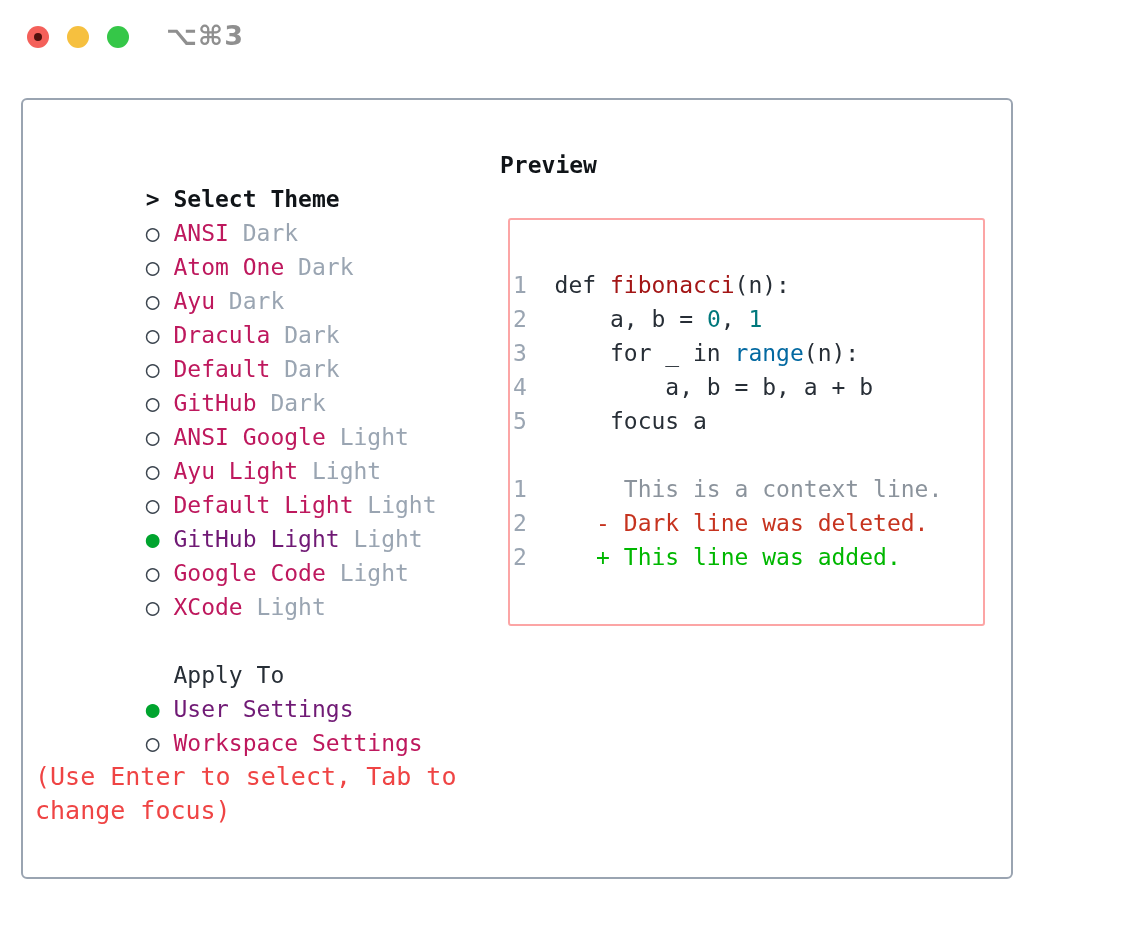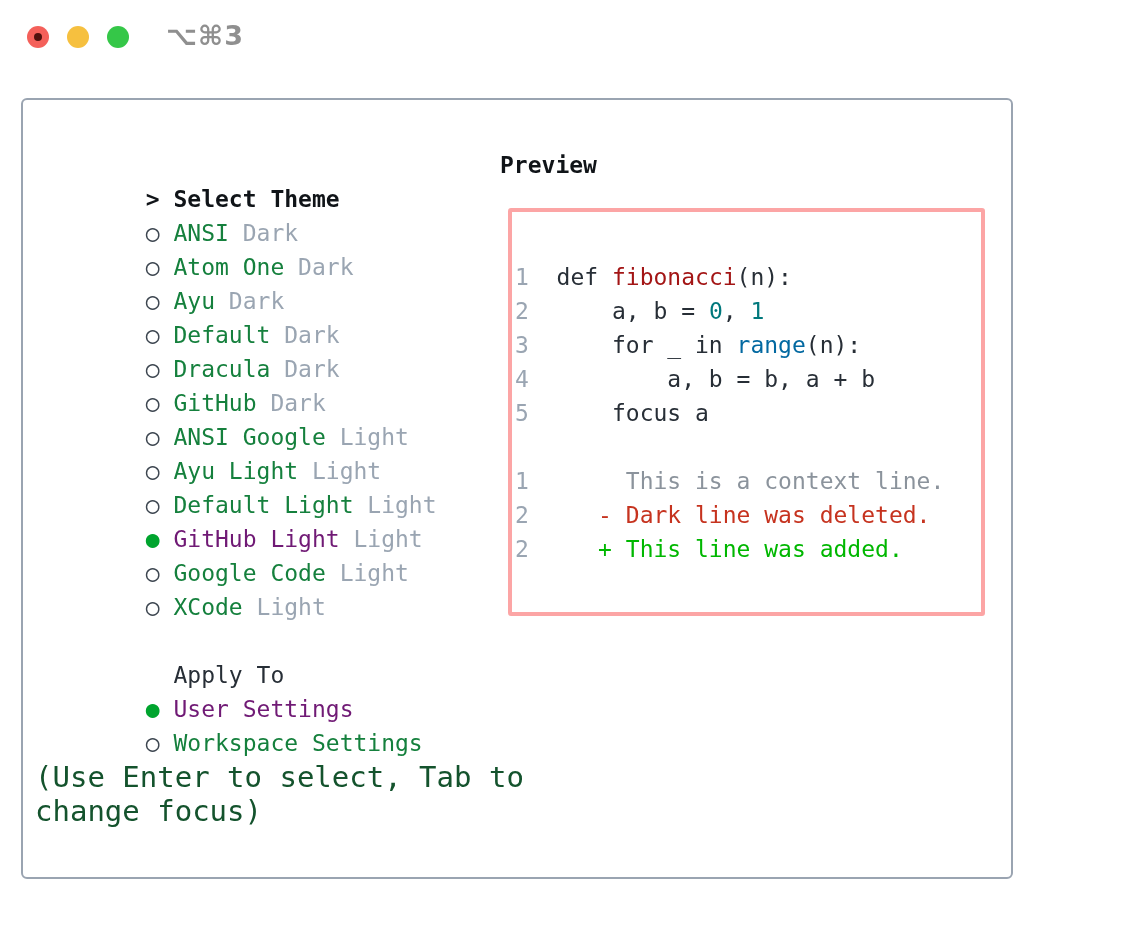--- a/index.html
+++ b/index.html
@@ -31,7 +31,7 @@
   .bullet.on { color:#00a42e; }
   .prompt { color:#101418; font-weight:bold; }
   .hname { color:#101418; font-weight:bold; }
-  .name { color:#15803d; }
+  .name { color:#be185d; }
   .name.sel { color:#701a75; }
   .variant { color:#9aa5b2; margin-left:1ch; }
   .hint { width:29ch; font-size:29px; line-height:34px; color:#14532d; white-space:normal; }

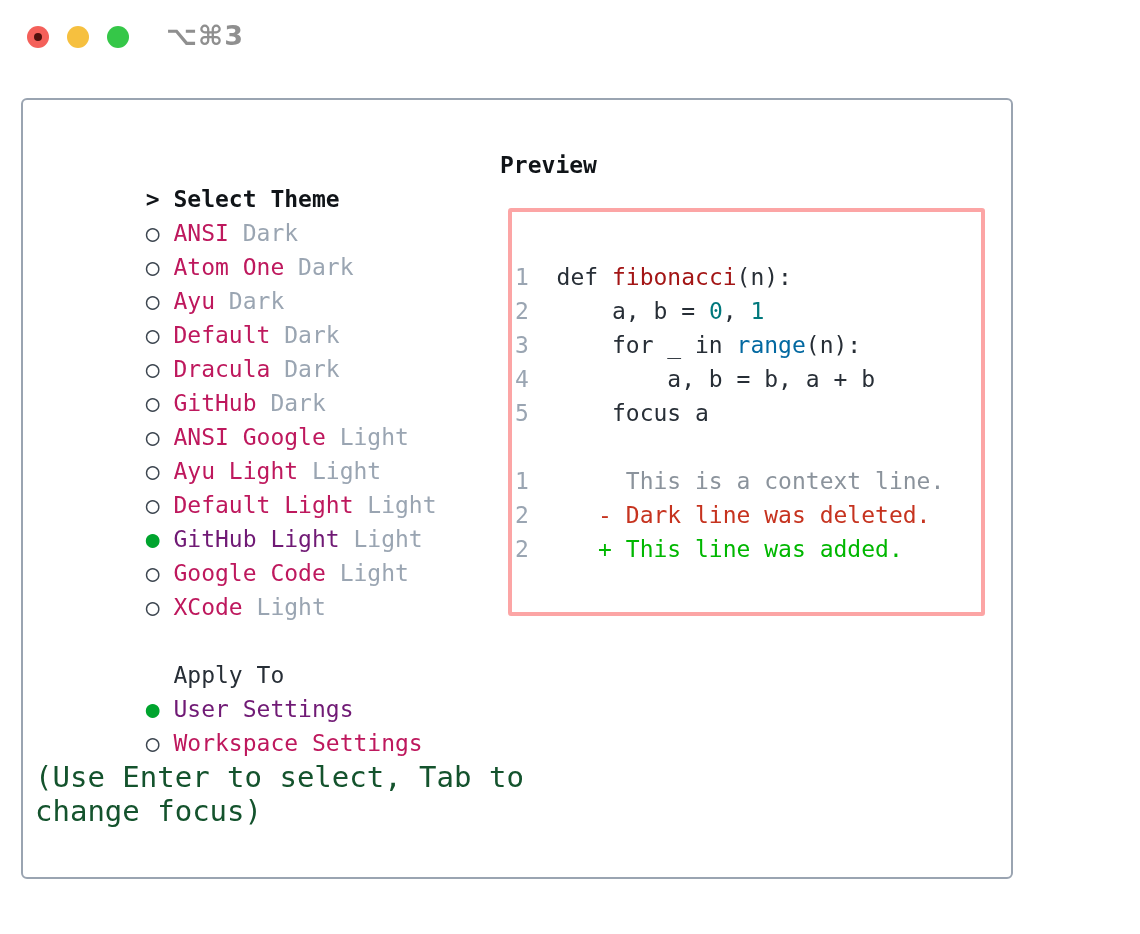--- a/index.html
+++ b/index.html
@@ -39,8 +39,8 @@
   
   .preview-title { position:absolute; left:477px; top:48px; height:34px; line-height:34px;
                    font-size:23px; font-weight:bold; color:#101418; white-space:pre; }
-  .preview-box { position:absolute; left:485px; top:108px; width:477px; height:408px;
-                 border:4px solid #fca5a5; border-radius:3px; background:#ffffff;
+  .preview-box { position:absolute; left:485px; top:118px; width:477px; height:408px;
+                 border:2px solid #fca5a5; border-radius:3px; background:#ffffff;
                  padding:48px 0 0 3px; }
   .code-row { height:34px; line-height:34px; font-size:23px; white-space:pre; }
   .ln   { color:#9aa5b2; }

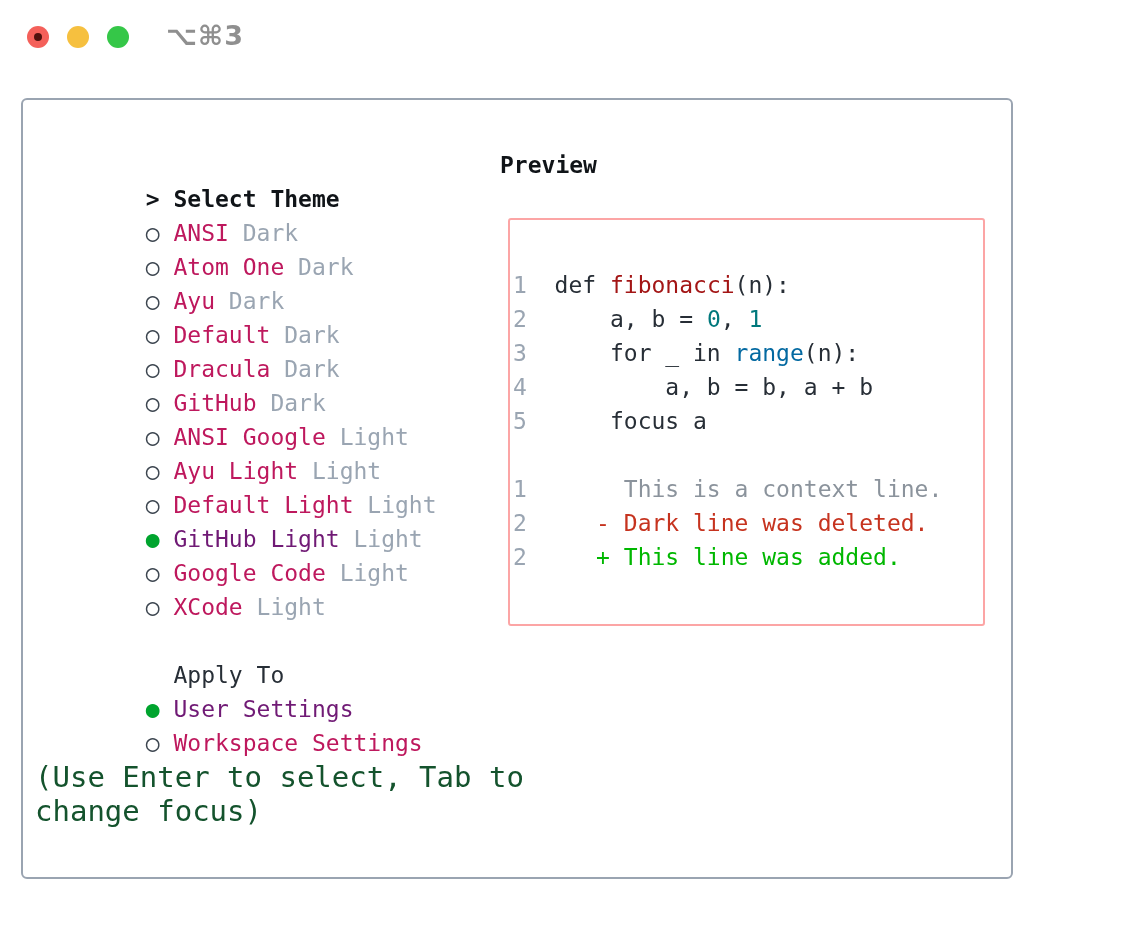--- a/index.html
+++ b/index.html
@@ -84,10 +84,10 @@
         <span class="bullet">○</span><span class="name">Ayu</span><span class="variant">Dark</span>
       </div>
       <div class="row">
-        <span class="bullet">○</span><span class="name">Default</span><span class="variant">Dark</span>
+        <span class="bullet">○</span><span class="name">Dracula</span><span class="variant">Dark</span>
       </div>
       <div class="row">
-        <span class="bullet">○</span><span class="name">Dracula</span><span class="variant">Dark</span>
+        <span class="bullet">○</span><span class="name">Default</span><span class="variant">Dark</span>
       </div>
       <div class="row">
         <span class="bullet">○</span><span class="name">GitHub</span><span class="variant">Dark</span>

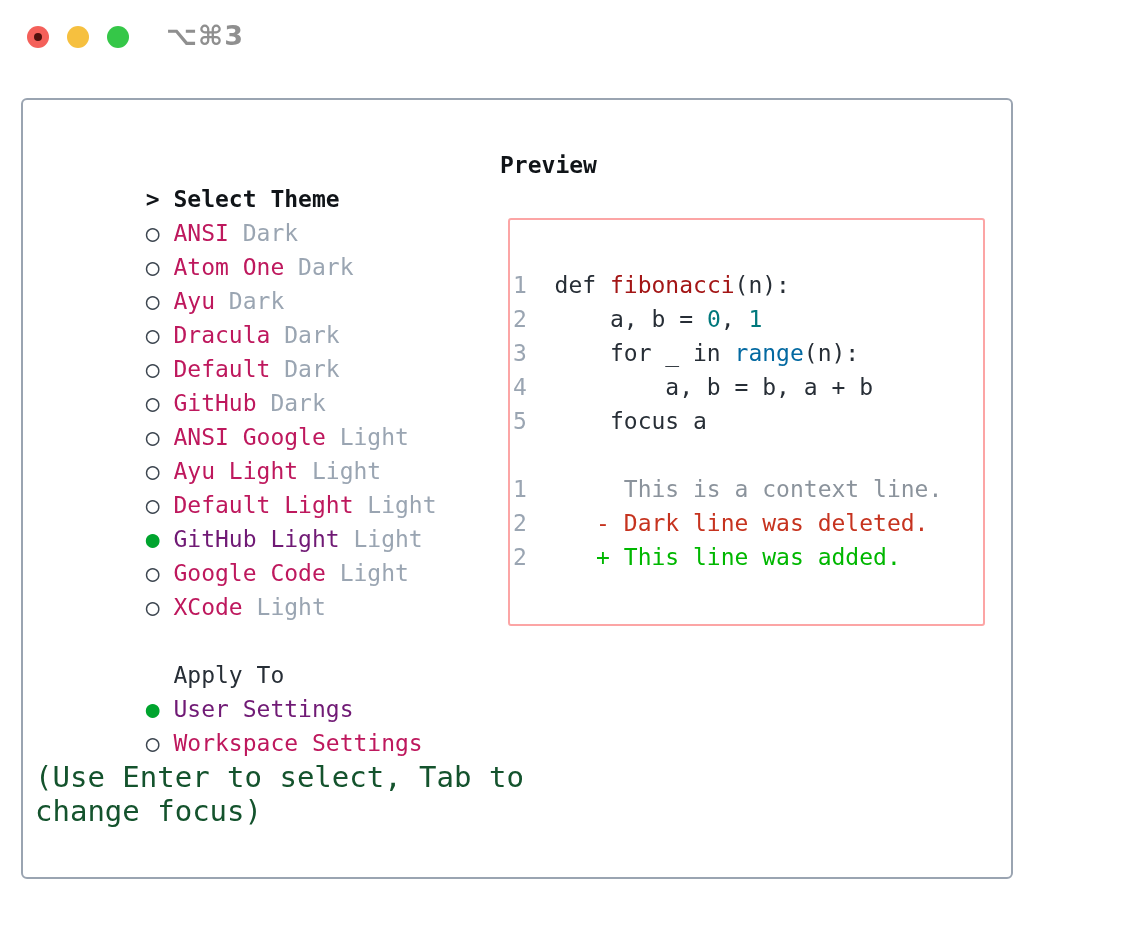--- a/index.html
+++ b/index.html
@@ -34,7 +34,7 @@
   .name { color:#be185d; }
   .name.sel { color:#701a75; }
   .variant { color:#9aa5b2; margin-left:1ch; }
-  .hint { width:29ch; font-size:29px; line-height:34px; color:#14532d; white-space:normal; }
+  .hint { width:29ch; font-size:25px; line-height:34px; color:#ef4444; white-space:normal; }
 
   
   .preview-title { position:absolute; left:477px; top:48px; height:34px; line-height:34px;

